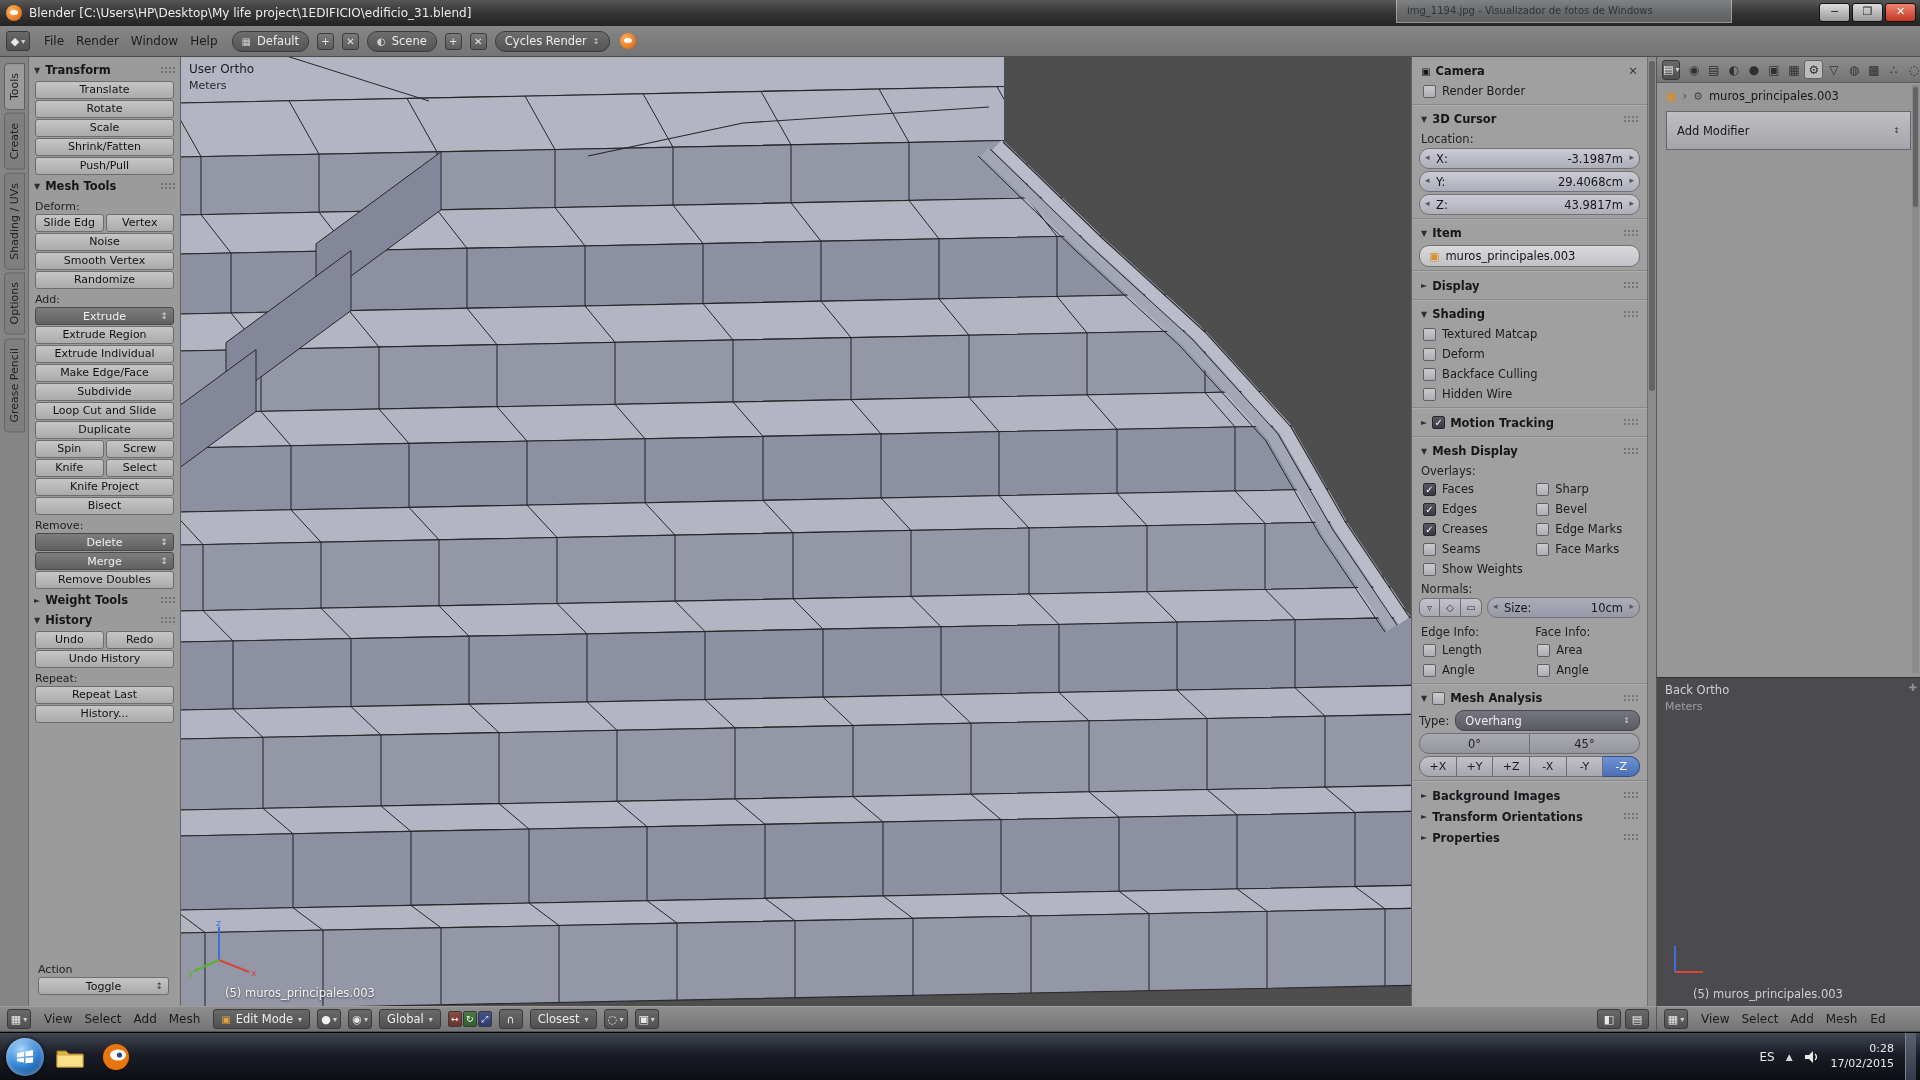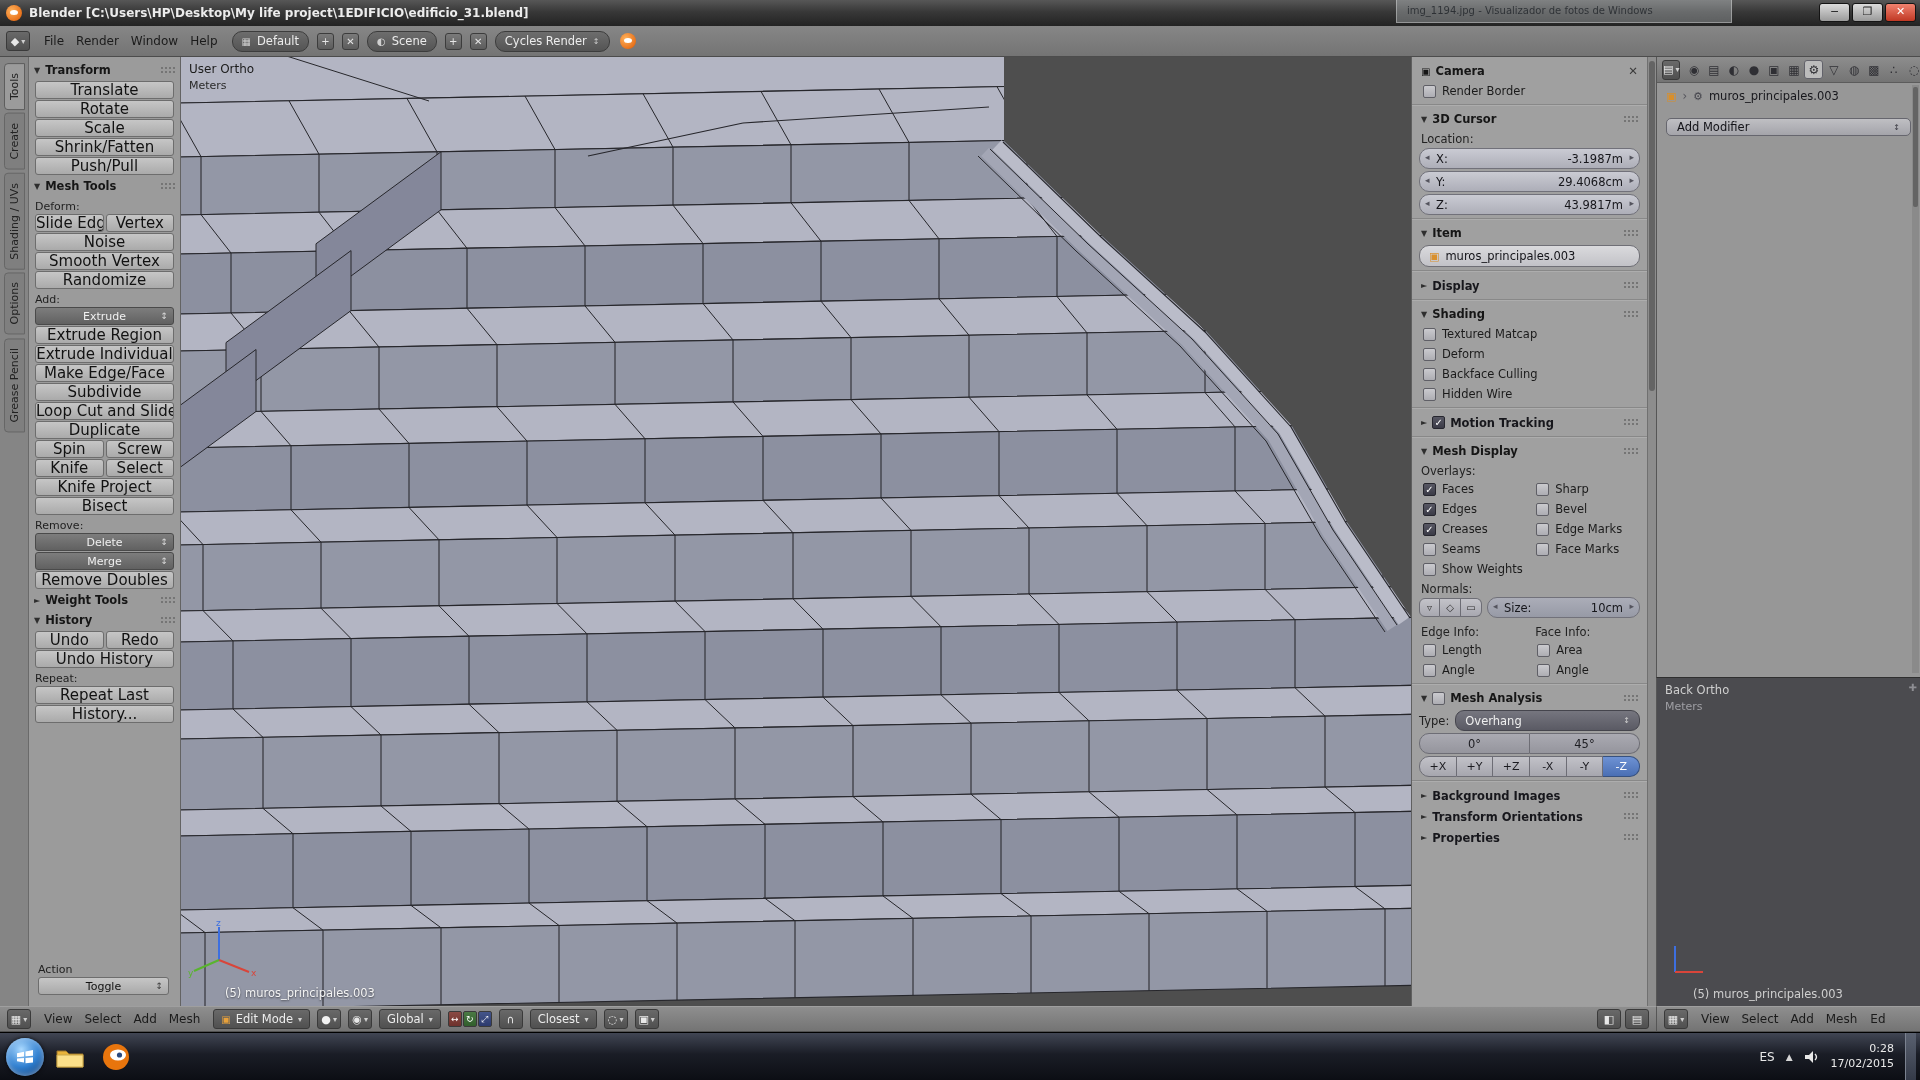--- a/index.html
+++ b/index.html
@@ -14,7 +14,7 @@
   .appicon{width:16px;height:16px;margin:0 7px 0 6px;border-radius:50%;flex:0 0 auto;
     background:radial-gradient(circle at 35% 35%,#ffb25c,#e8731d 70%,#9c4a0e);position:relative;}
   .appicon::after{content:"";position:absolute;left:4px;top:5px;width:8px;height:5px;border-radius:50%;background:#fff;}
-  #titletext{font-size:12px;white-space:nowrap;font-weight:bold;}
+  #titletext{font-size:12px;white-space:nowrap;}
   #ghostwin{left:1396px;top:0;width:336px;height:23px;background:rgba(235,240,245,0.28);
     border:1px solid rgba(255,255,255,0.35);border-top:none;color:rgba(25,30,35,0.75);
     font-size:10px;line-height:21px;padding:0 10px;white-space:nowrap;overflow:hidden;}

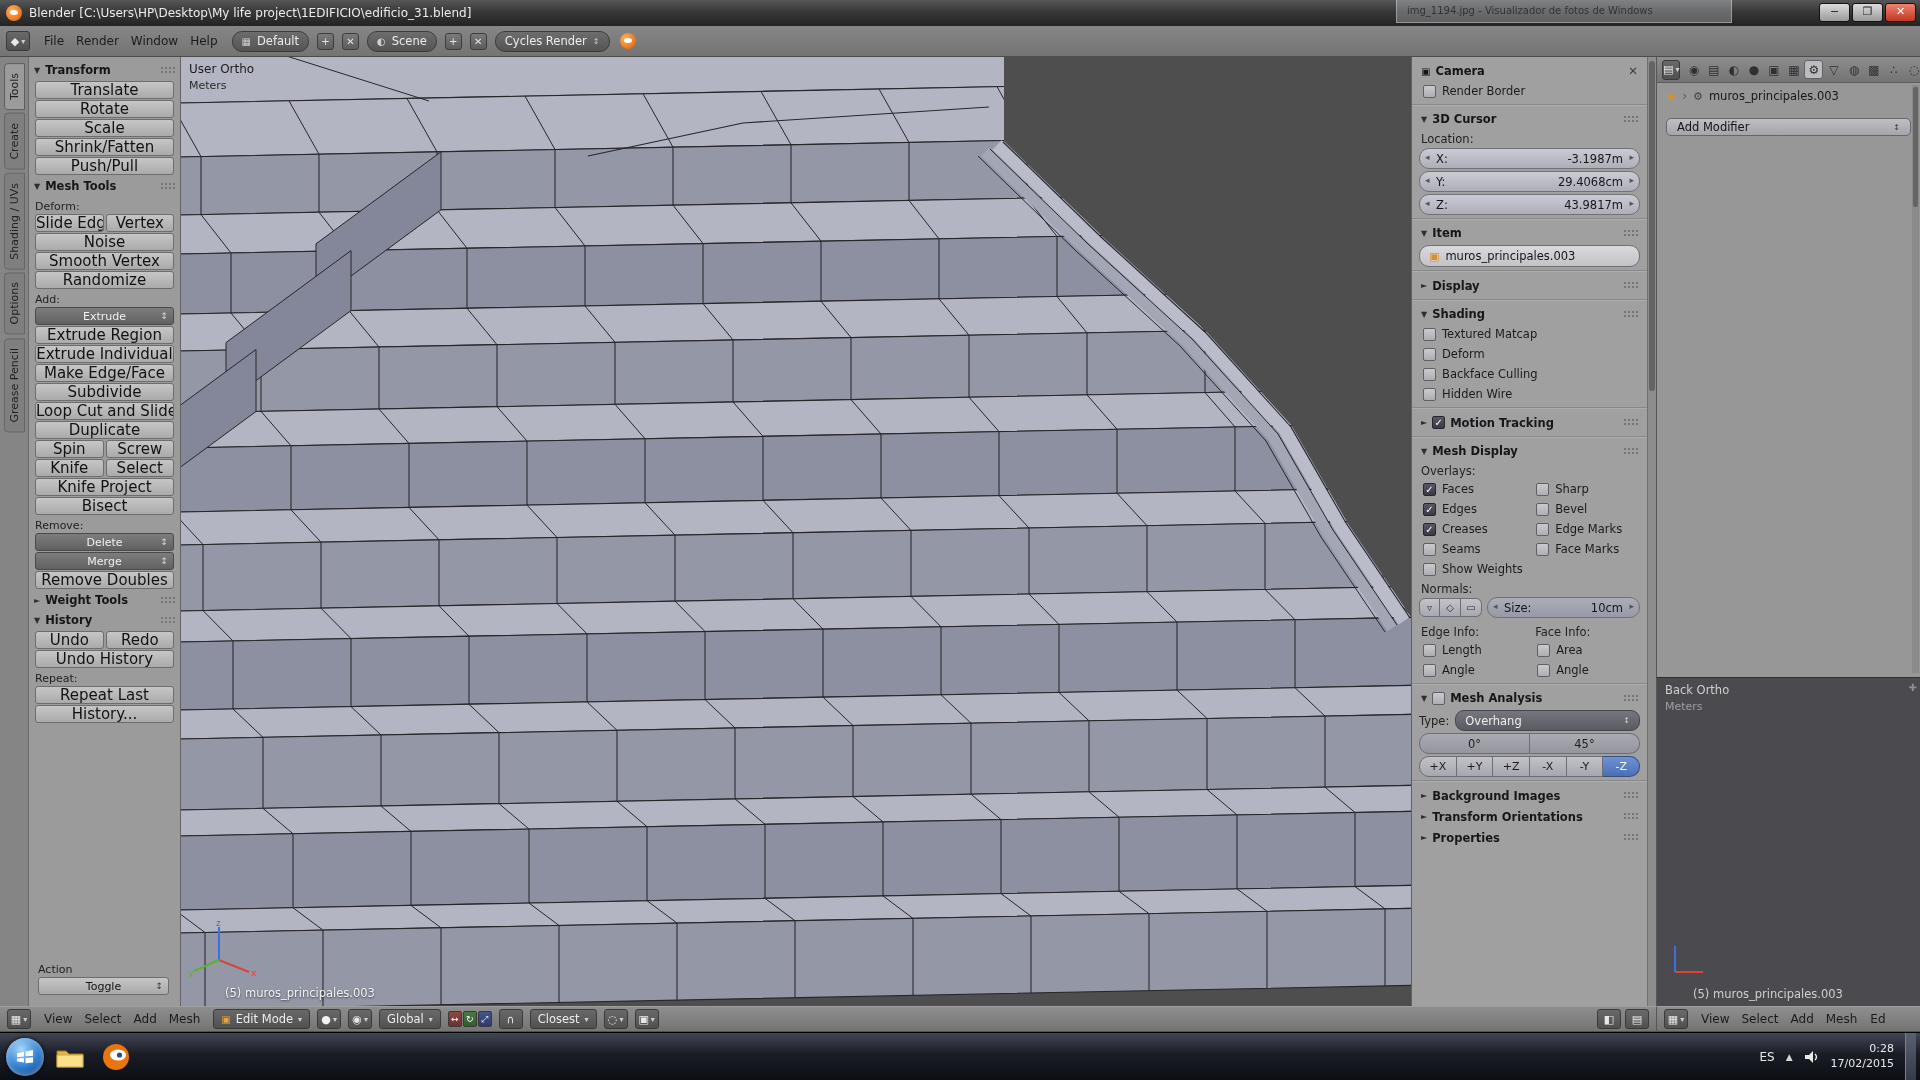--- a/index.html
+++ b/index.html
@@ -49,7 +49,7 @@
   .dots{margin-left:auto;width:15px;height:9px;background-image:radial-gradient(#757575 1px,transparent 1.2px);background-size:4px 4px;}
   .tslabel{color:#1f1f1f;margin:4px 3px 1px;font-size:11px;}
   .tsbtn{height:18px;line-height:16px;margin:1px 3px;border:1px solid #6d6d6d;border-radius:3px;text-align:center;
-    background:linear-gradient(#c6c6c6,#aaaaaa);color:#121212;font-size:15px;overflow:hidden;white-space:nowrap;}
+    background:linear-gradient(#c6c6c6,#aaaaaa);color:#121212;font-size:11px;overflow:hidden;white-space:nowrap;}
   .tsrow{display:flex;margin:1px 3px;gap:2px;}
   .tsrow .tsbtn{flex:1;margin:0;}
   .tsmenu{height:18px;margin:1px 3px;border:1px solid #4a4a4a;border-radius:3px;display:flex;align-items:center;

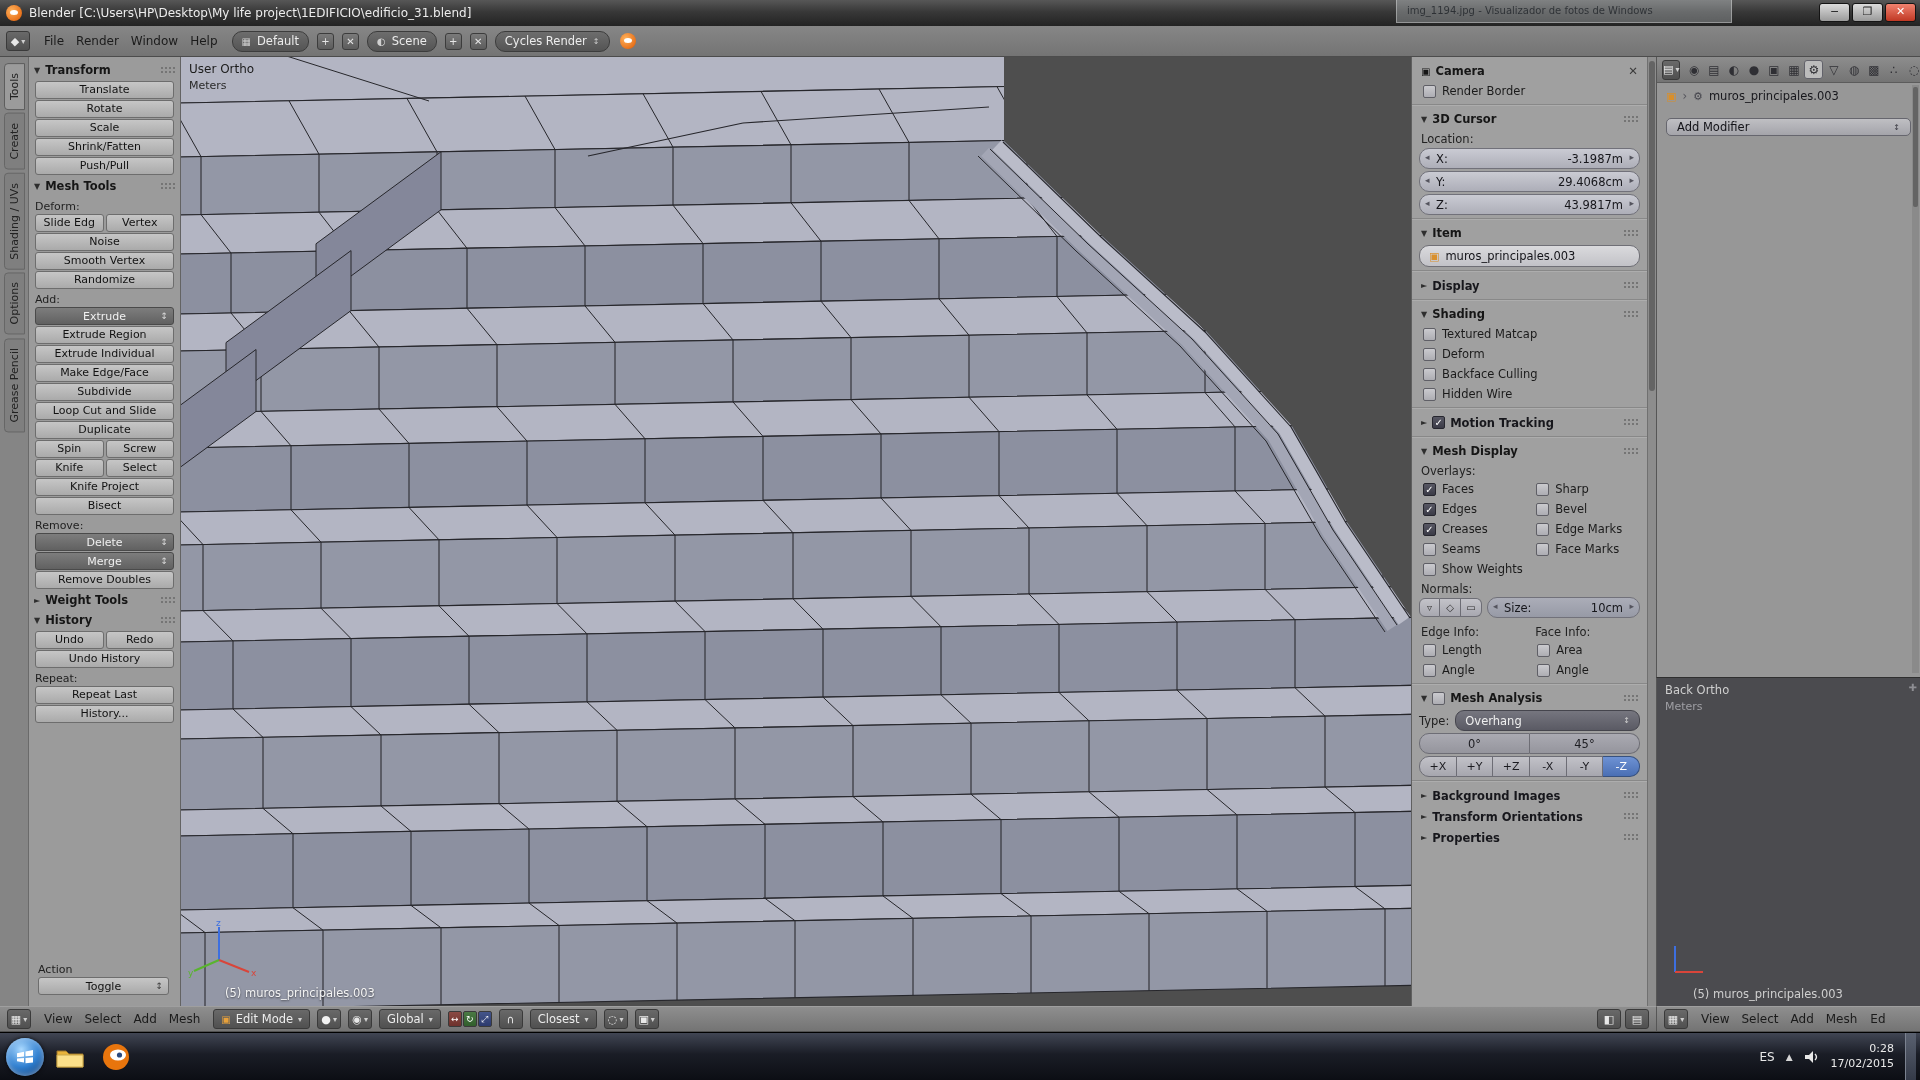--- a/index.html
+++ b/index.html
@@ -128,7 +128,7 @@
   .picon{width:19px;height:19px;border-radius:3px;color:#2f2f34;font-size:12px;display:flex;align-items:center;justify-content:center;}
   .picon.active{background:#bcbcbc;border:1px solid #62626a;}
   #breadcrumb{display:flex;align-items:center;gap:6px;padding:6px 9px 3px;color:#17171c;font-size:11.5px;}
-  #addmod{margin:12px 9px;height:18px;border-radius:5px;border:1px solid #66666e;
+  #addmod{margin:5px 9px;height:39px;border-radius:0;border:1px solid #66666e;
     background:linear-gradient(#bfbfc3,#a4a4aa);display:flex;align-items:center;justify-content:space-between;
     padding:0 10px;color:#141419;font-size:11.5px;}
   #propscroll{position:absolute;right:1px;top:28px;width:7px;height:588px;background:#8a8a8a;}

